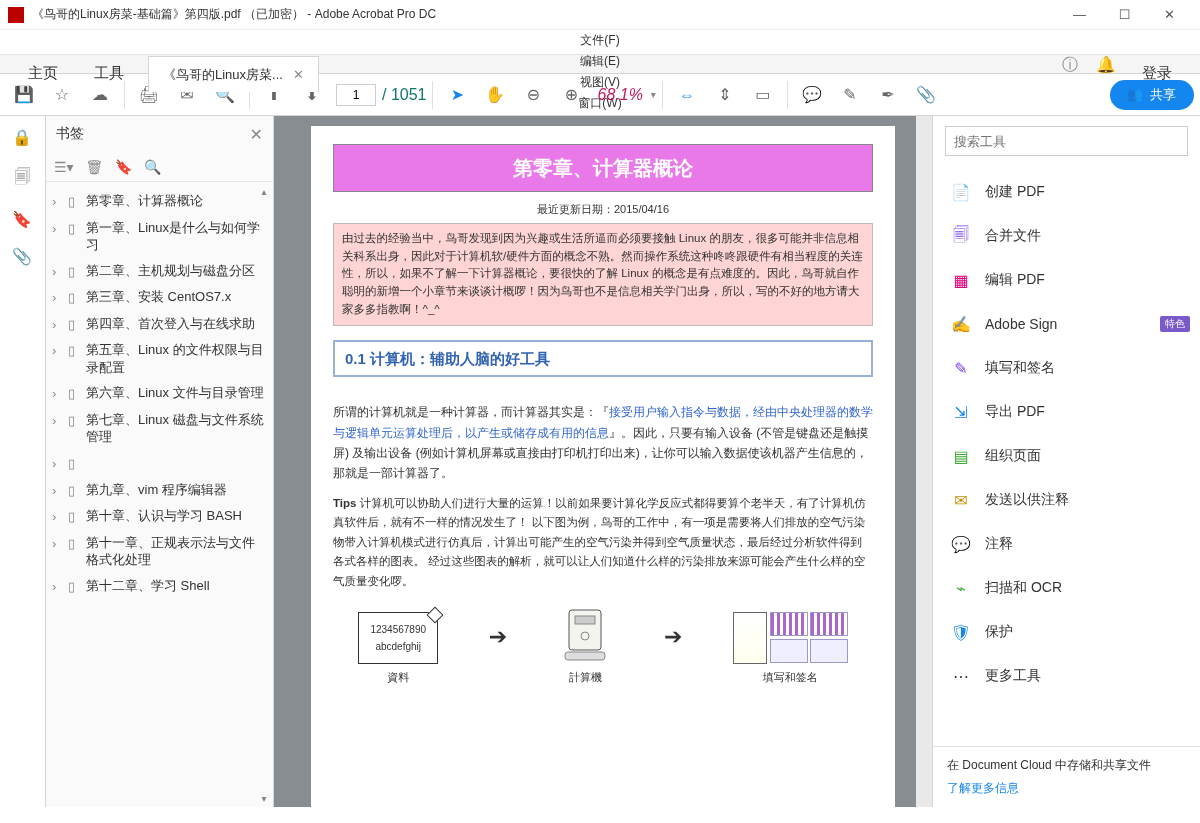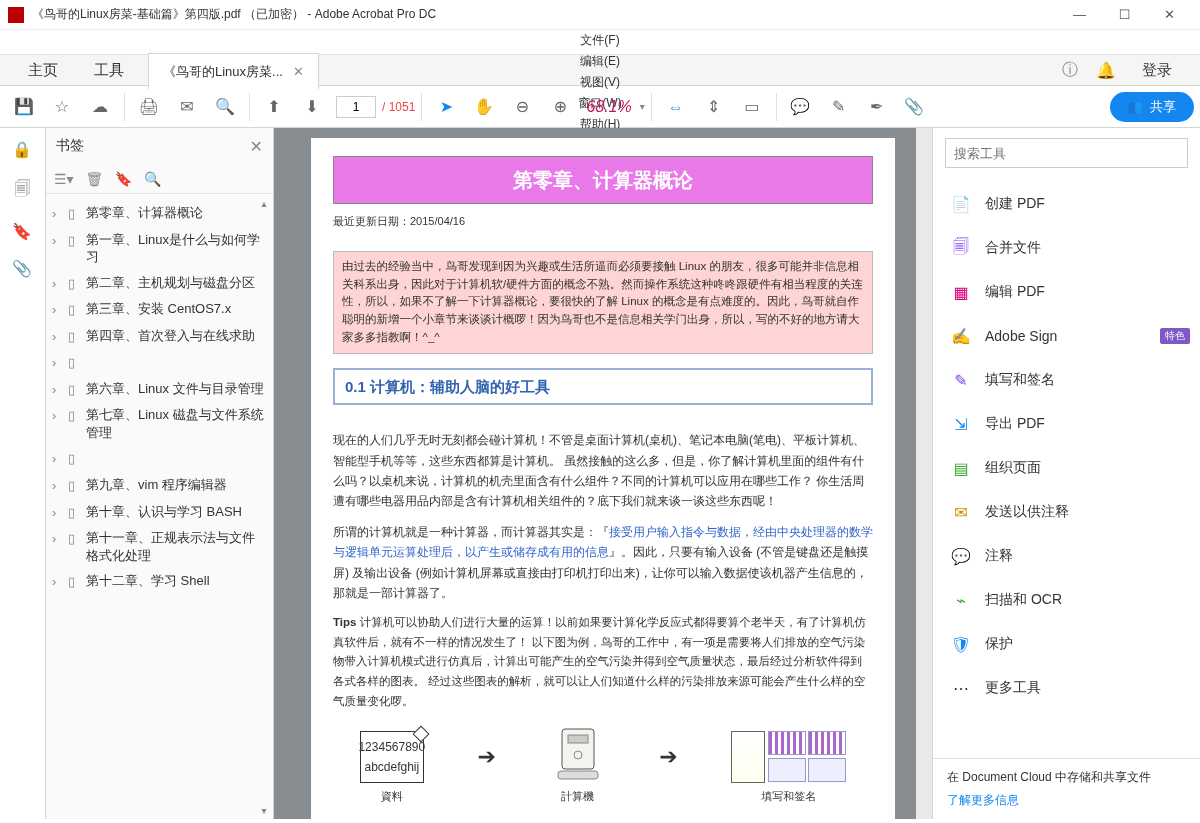--- a/index.html
+++ b/index.html
@@ -10,7 +10,7 @@
 .winbtn { width: 45px; height: 30px; display: flex; align-items: center; justify-content: center; color: #555; }
 .menubar { height: 24px; display: flex; align-items: center; padding: 0 6px; font-size: 12px; color: #333; flex-direction: column; }
 .menubar span { padding: 2px 6px; }
-.tabbar { height: 32px; display: flex; align-items: center; border-top: 1px solid #e5e5e5; border-bottom: 1px solid #d5d5d5; background: #f5f5f5; padding: 0 10px; }
+.tabbar { height: 20px; display: flex; align-items: flex-start; border-top: 1px solid #e5e5e5; border-bottom: 1px solid #d5d5d5; background: #f5f5f5; padding: 0 10px; }
 .tabbar .navtab { padding: 0 18px; height: 36px; display: flex; align-items: center; color: #333; font-size: 15px; }
 .tabbar .doc-tab { height: 36px; padding: 0 14px; display: flex; align-items: center; background: #fff; border: 1px solid #d5d5d5; border-bottom: none; margin-left: 6px; position: relative; top: 1px; font-size: 13px; }
 .tabbar .doc-tab .close { margin-left: 10px; color: #888; }

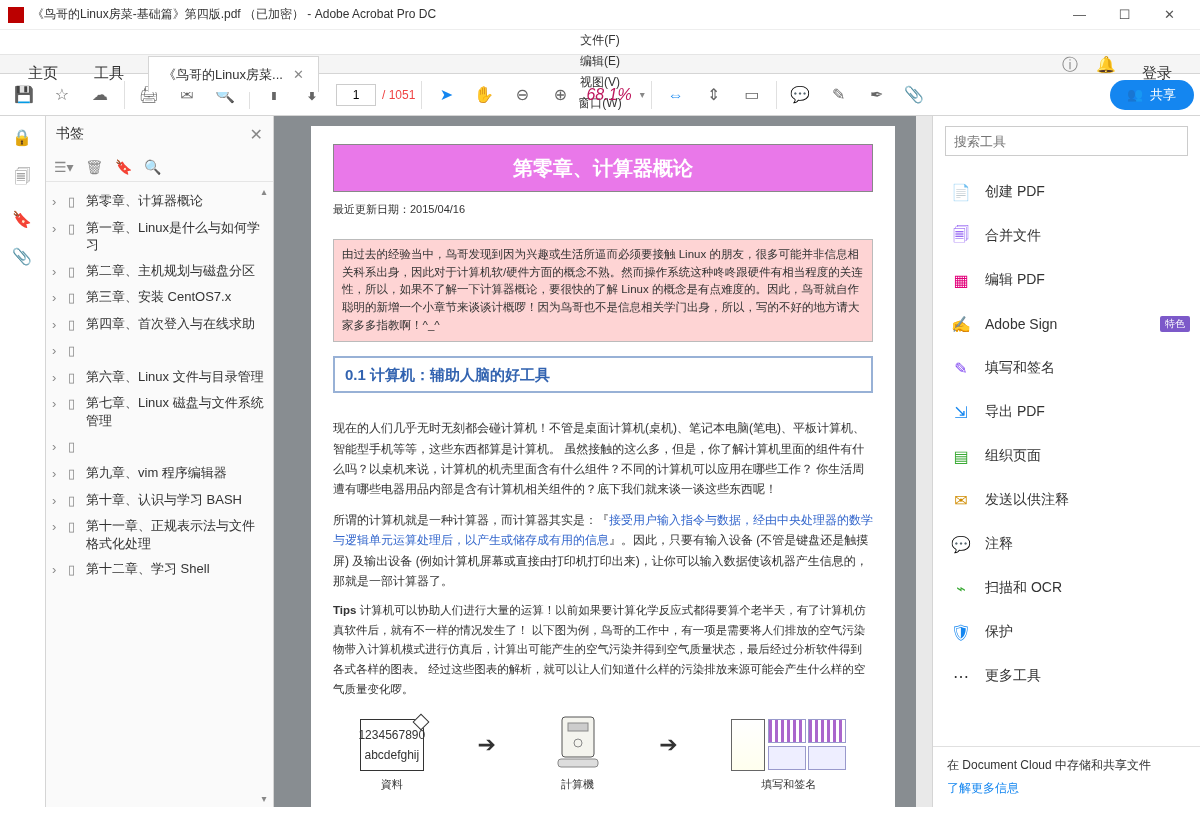--- a/index.html
+++ b/index.html
@@ -20,7 +20,7 @@
 .toolbar .tbtn { width: 36px; height: 36px; display: flex; align-items: center; justify-content: center; color: #666; font-size: 16px; }
 .toolbar .sep { width: 1px; height: 28px; background: #e0e0e0; margin: 0 4px; }
 .toolbar input.pagebox { width: 40px; height: 22px; text-align: center; border: 1px solid #ccc; margin: 0 4px; font-size: 12px; }
-.toolbar .pgtotal { font-size: 12px; color: #ef4444; }
+.toolbar .pgtotal { font-size: 16px; color: #0f766e; }
 .toolbar .zoomval { font-size: 16px; color: #be185d; padding: 0 6px; font-style: italic; }
 .toolbar .share { margin-left: auto; background: #1486f0; color: #fff; border-radius: 16px; height: 30px; padding: 0 18px; display: flex; align-items: center; gap: 6px; font-size: 13px; }
 .main { display: flex; height: 691px; }

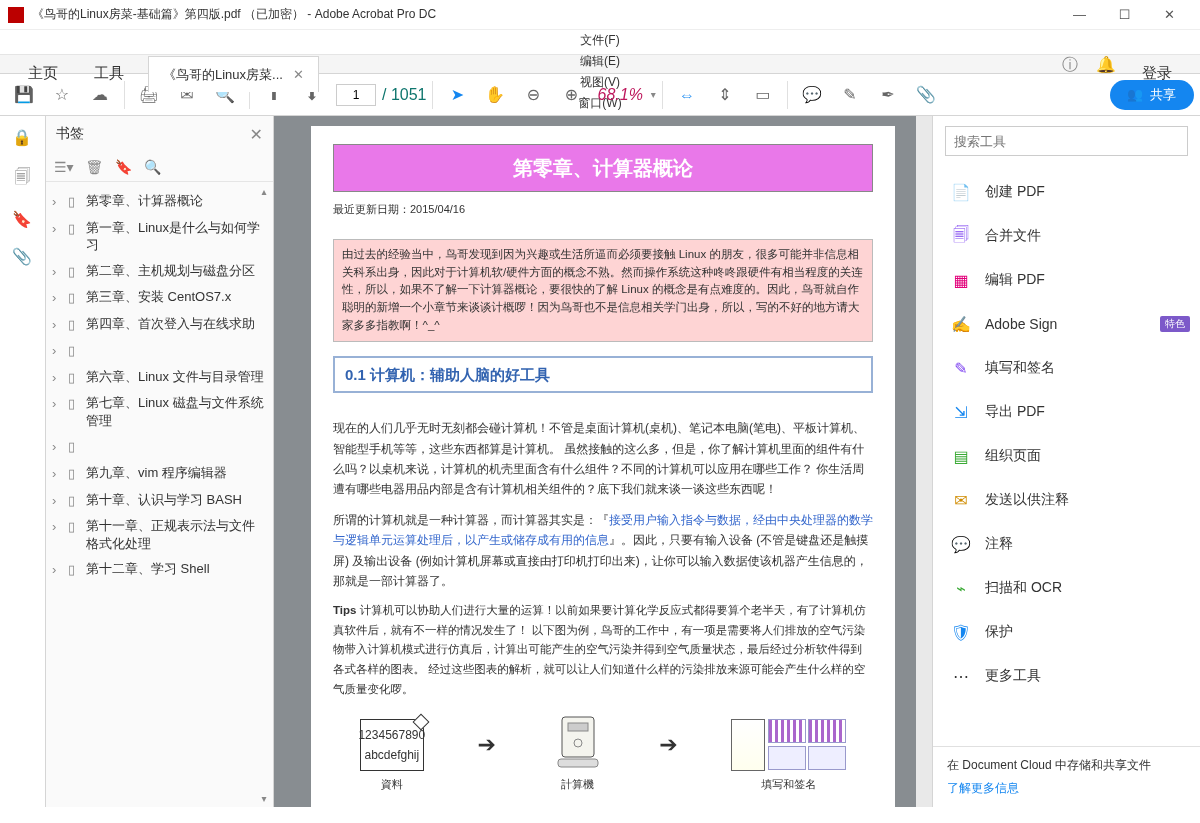--- a/index.html
+++ b/index.html
@@ -41,7 +41,7 @@
 .docarea::-webkit-scrollbar{width:16px;}
 .page { width: 584px; background: #fff; margin-top: 10px; padding: 18px 22px; font-size: 12px; color: #333; line-height: 1.7; }
 .page .banner { background: #e978e9; color: #fff; text-align: center; font-size: 20px; font-weight: bold; padding: 6px; border: 1px solid #888; margin-bottom: 8px; }
-.page .update { text-align: left; font-size: 11px; color: #333; margin-bottom: 20px; }
+.page .update { text-align: center; font-size: 11px; color: #333; margin-bottom: 4px; }
 .page .introbox { background: #fed4d4; border: 1px solid #bbb; padding: 6px 8px; font-size: 11.5px; color: #333; margin-bottom: 14px; line-height:1.55;}
 .page .secthead { border: 2px solid #98b1d6; padding: 4px 10px; font-size: 15px; font-weight: bold; color: #3263b0; margin-bottom: 25px; }
 .page p { margin-bottom: 10px; text-indent: 0; }

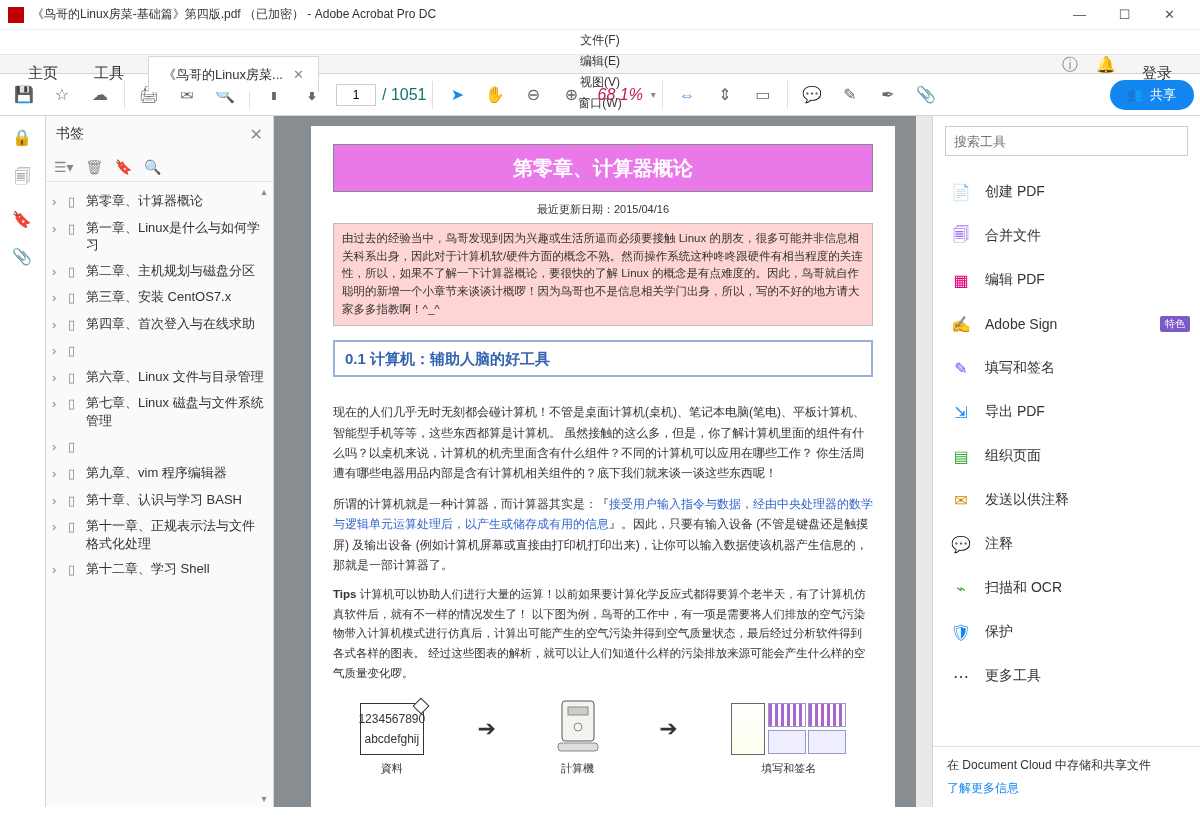--- a/index.html
+++ b/index.html
@@ -183,6 +183,7 @@
         <div class="bm-item">
           <span class="tw">›</span>
           <span class="bic">▯</span>
+          <span class="txt">第五章、Linux 的文件权限与目录配置</span>
         </div>
         <div class="bm-item">
           <span class="tw">›</span>

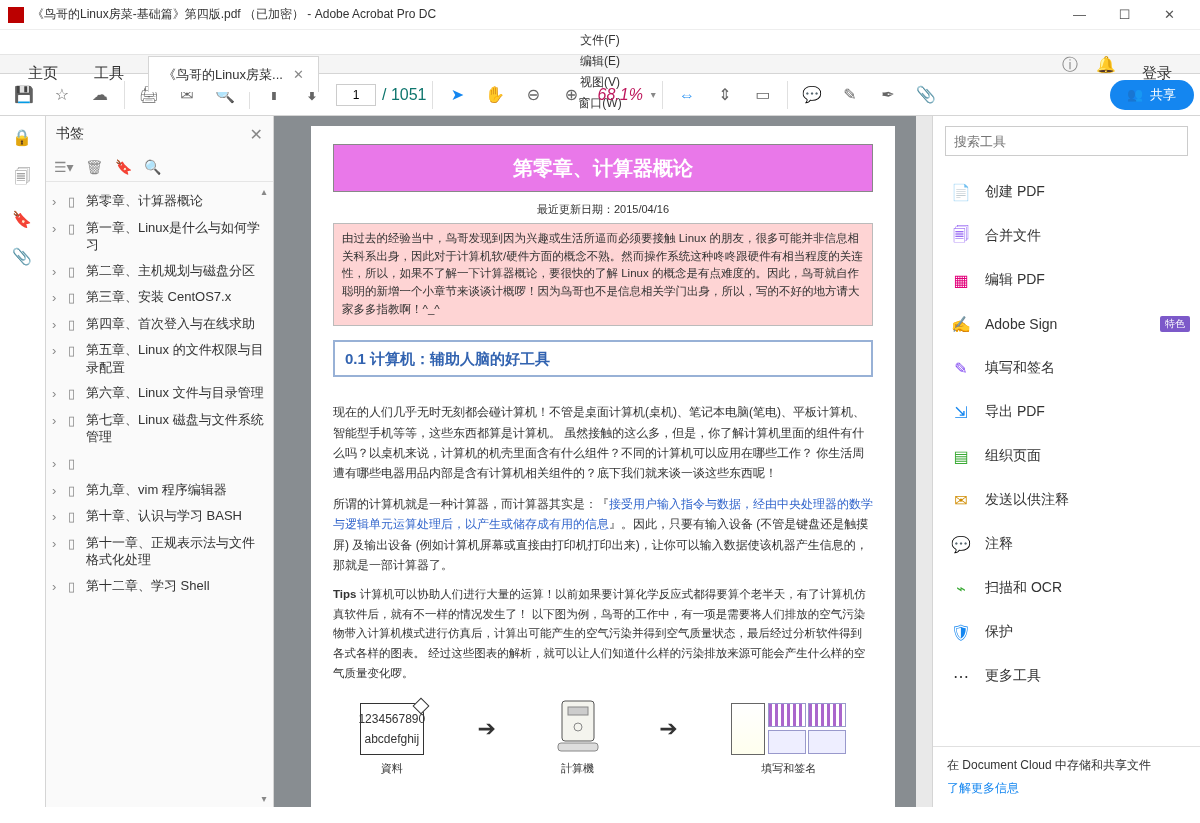--- a/index.html
+++ b/index.html
@@ -228,7 +228,6 @@
       <div class="update">最近更新日期：2015/04/16</div>
       <div class="introbox">由过去的经验当中，鸟哥发现到因为兴趣或生活所逼而必须要接触 Linux 的朋友，很多可能并非信息相关科系出身，因此对于计算机软/硬件方面的概念不熟。然而操作系统这种咚咚跟硬件有相当程度的关连性，所以，如果不了解一下计算器概论，要很快的了解 Linux 的概念是有点难度的。因此，鸟哥就自作聪明的新增一个小章节来谈谈计概啰！因为鸟哥也不是信息相关学门出身，所以，写的不好的地方请大家多多指教啊！^_^</div>
       <div class="secthead">0.1  计算机：辅助人脑的好工具</div>
-      <p>现在的人们几乎无时无刻都会碰计算机！不管是桌面计算机(桌机)、笔记本电脑(笔电)、平板计算机、智能型手机等等，这些东西都算是计算机。 虽然接触的这么多，但是，你了解计算机里面的组件有什么吗？以桌机来说，计算机的机壳里面含有什么组件？不同的计算机可以应用在哪些工作？ 你生活周遭有哪些电器用品内部是含有计算机相关组件的？底下我们就来谈一谈这些东西呢！</p>
       <p>
         <span>所谓的计算机就是一种计算器，而计算器其实是：『</span><span class="hl">接受用户输入指令与数据，经由中央处理器的数学与逻辑单元运算处理后，以产生或储存成有用的信息</span><span>』。因此，只要有输入设备 (不管是键盘还是触摸屏) 及输出设备 (例如计算机屏幕或直接由打印机打印出来)，让你可以输入数据使该机器产生信息的， 那就是一部计算器了。</span>
       </p>

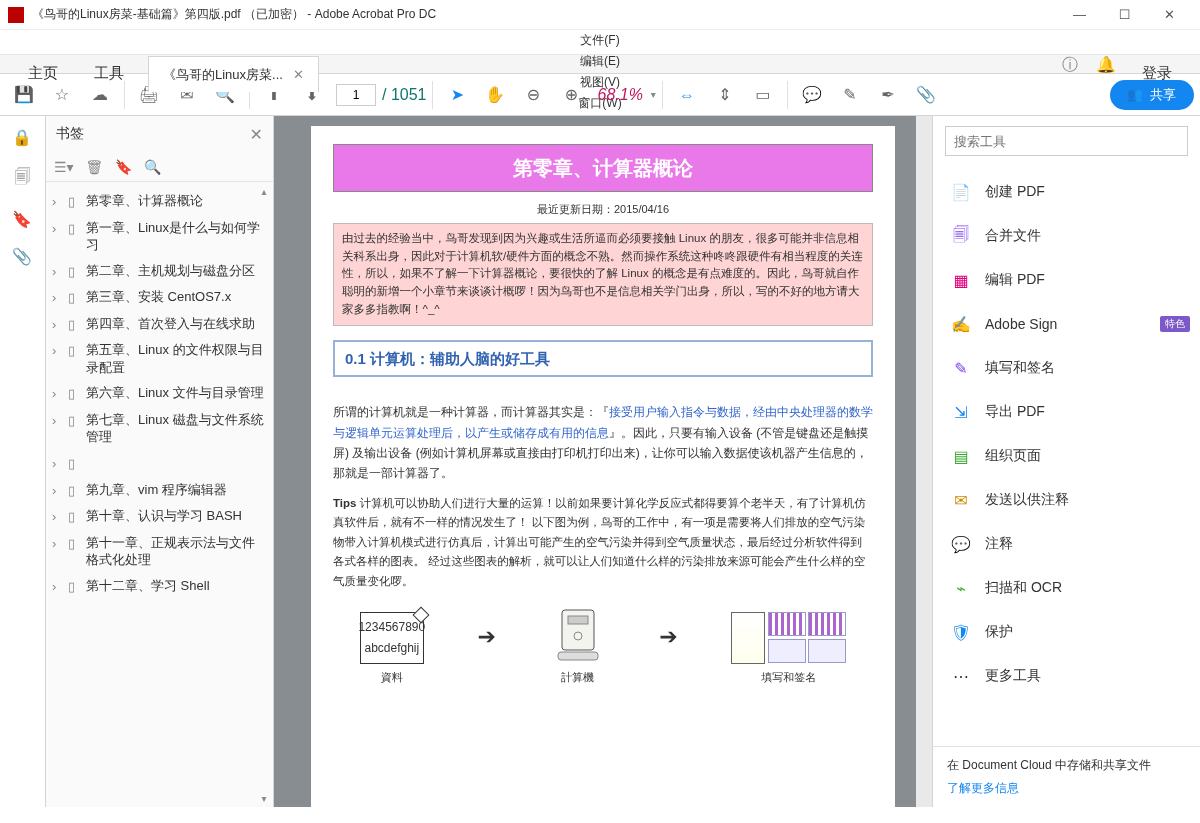--- a/index.html
+++ b/index.html
@@ -236,7 +236,7 @@
       </div>
       <div class="diagram">
         <div class="dunit">
-          <div style="width:64px;height:52px;border:1px solid #333;background:#fff;display:flex;flex-direction:column;align-items:center;justify-content:center;font-size:12px;font-family:monospace;position:relative;">
+          <div style="width:80px;height:52px;border:1px solid #333;background:#fff;display:flex;flex-direction:column;align-items:center;justify-content:center;font-size:10px;font-family:monospace;position:relative;">
             <div style="position:absolute;top:-4px;right:-4px;width:12px;height:12px;border:1px solid #333;background:#fff;transform:rotate(45deg);"></div>
             <span>1234567890</span>
               <span>abcdefghij</span>

